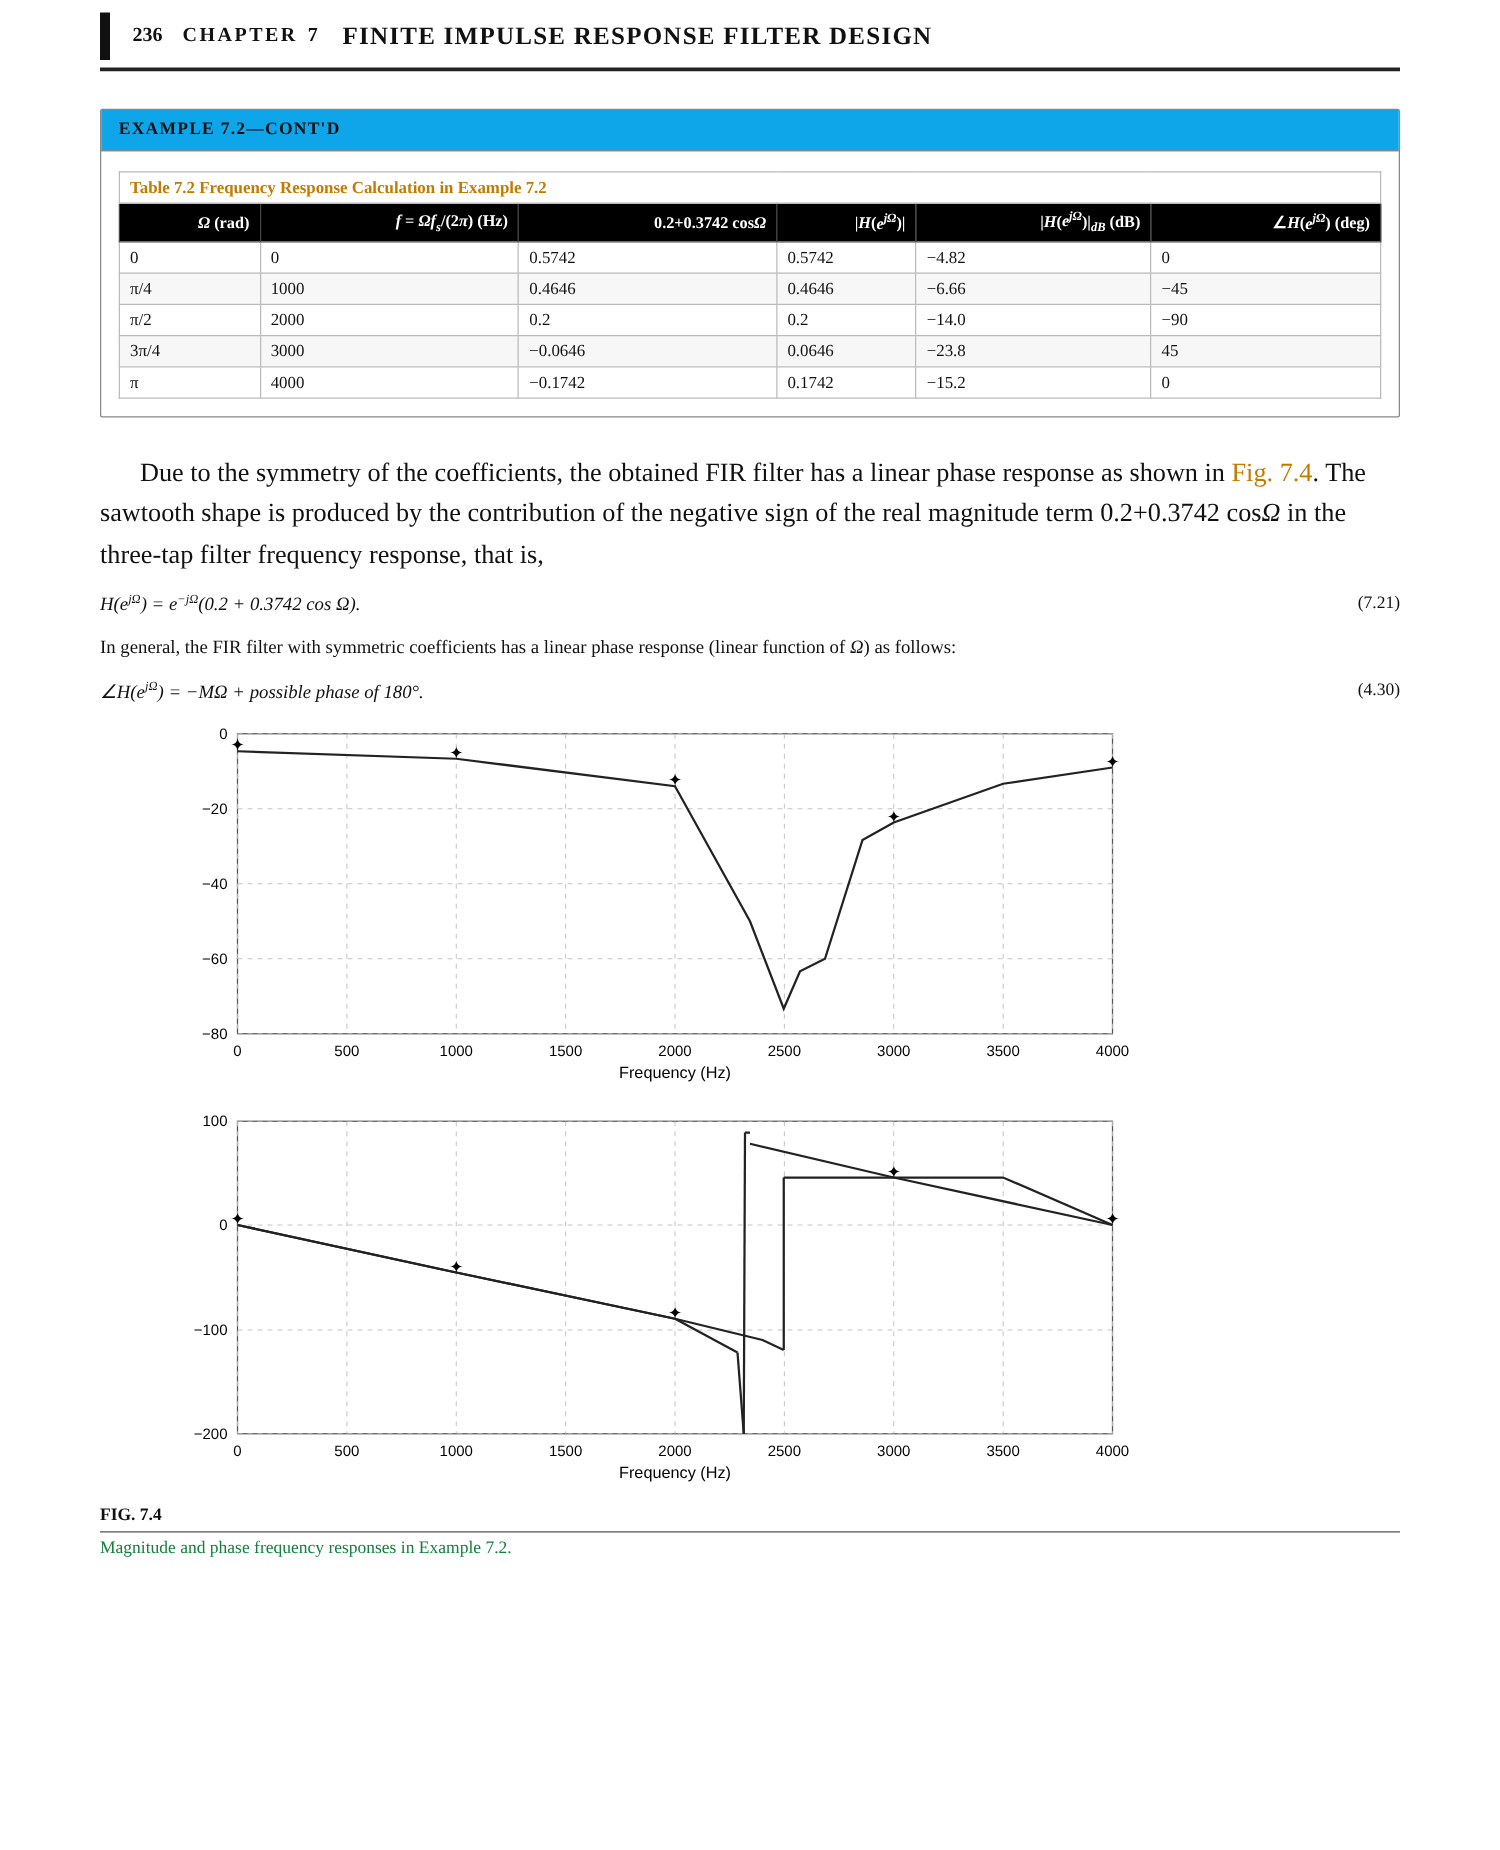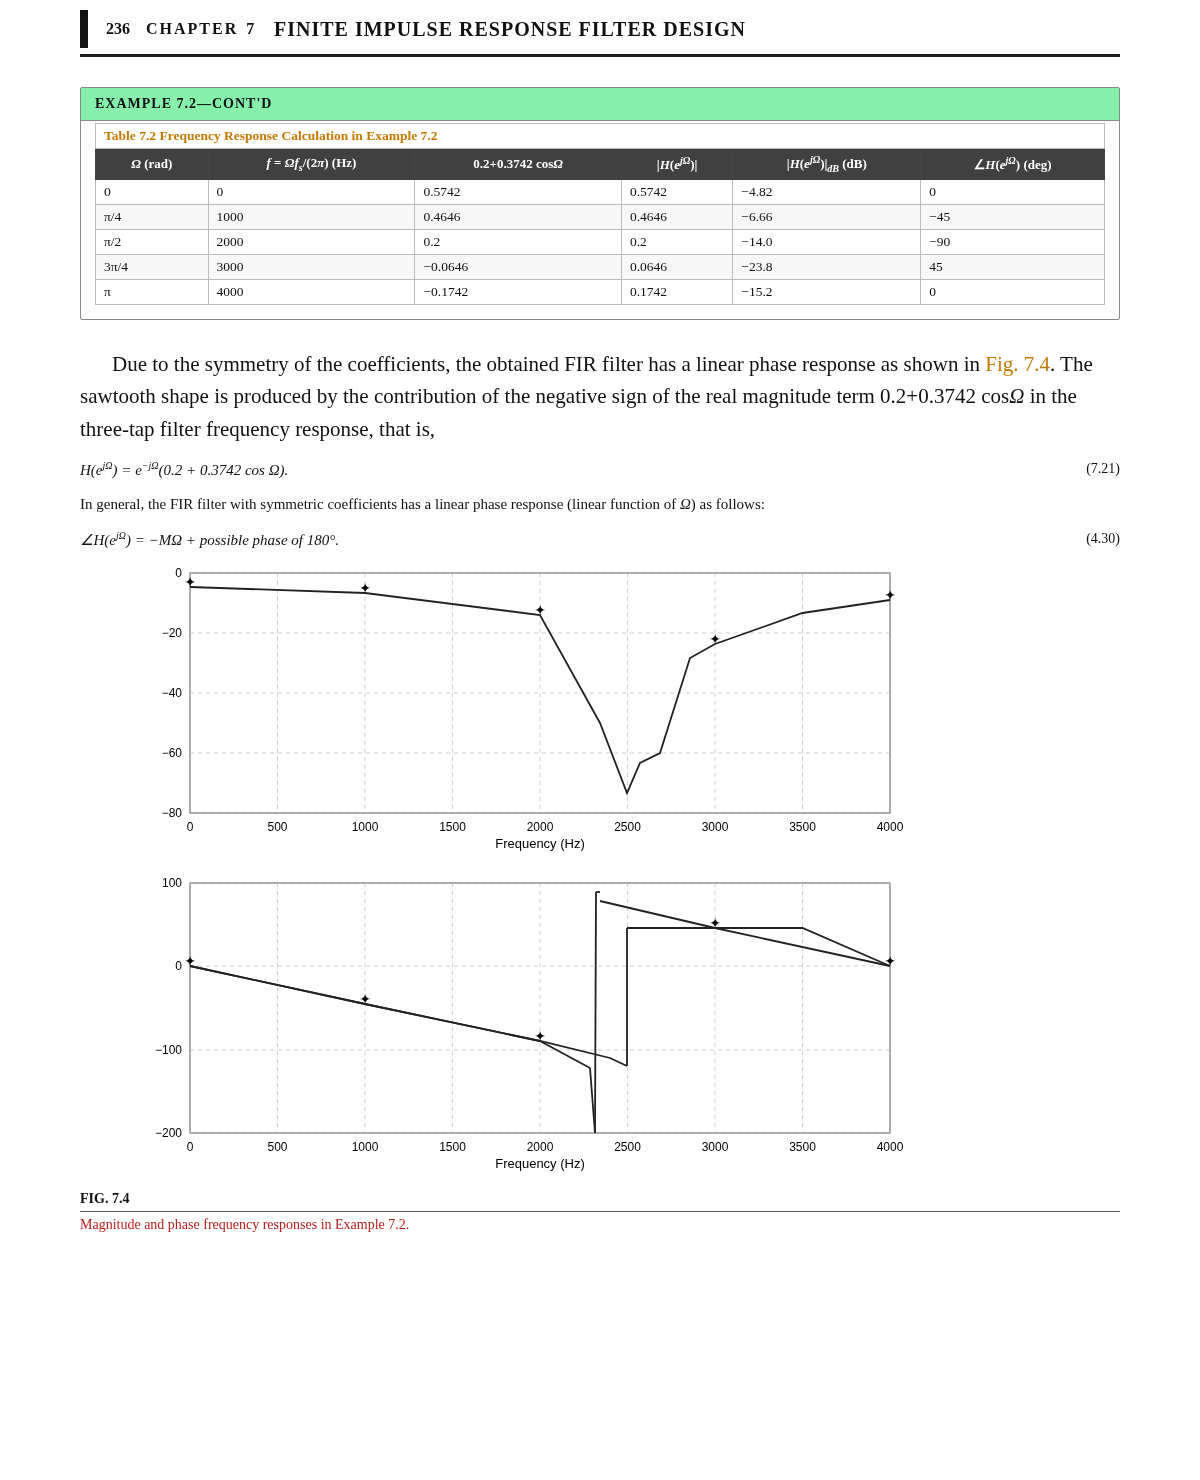--- a/index.html
+++ b/index.html
@@ -61,7 +61,7 @@
       padding: 0;
     }
     .example-title {
-      background: #86efac;
+      background: #0ea5e9;
       padding: 8px 14px;
       font-size: 14px;
       font-weight: bold;

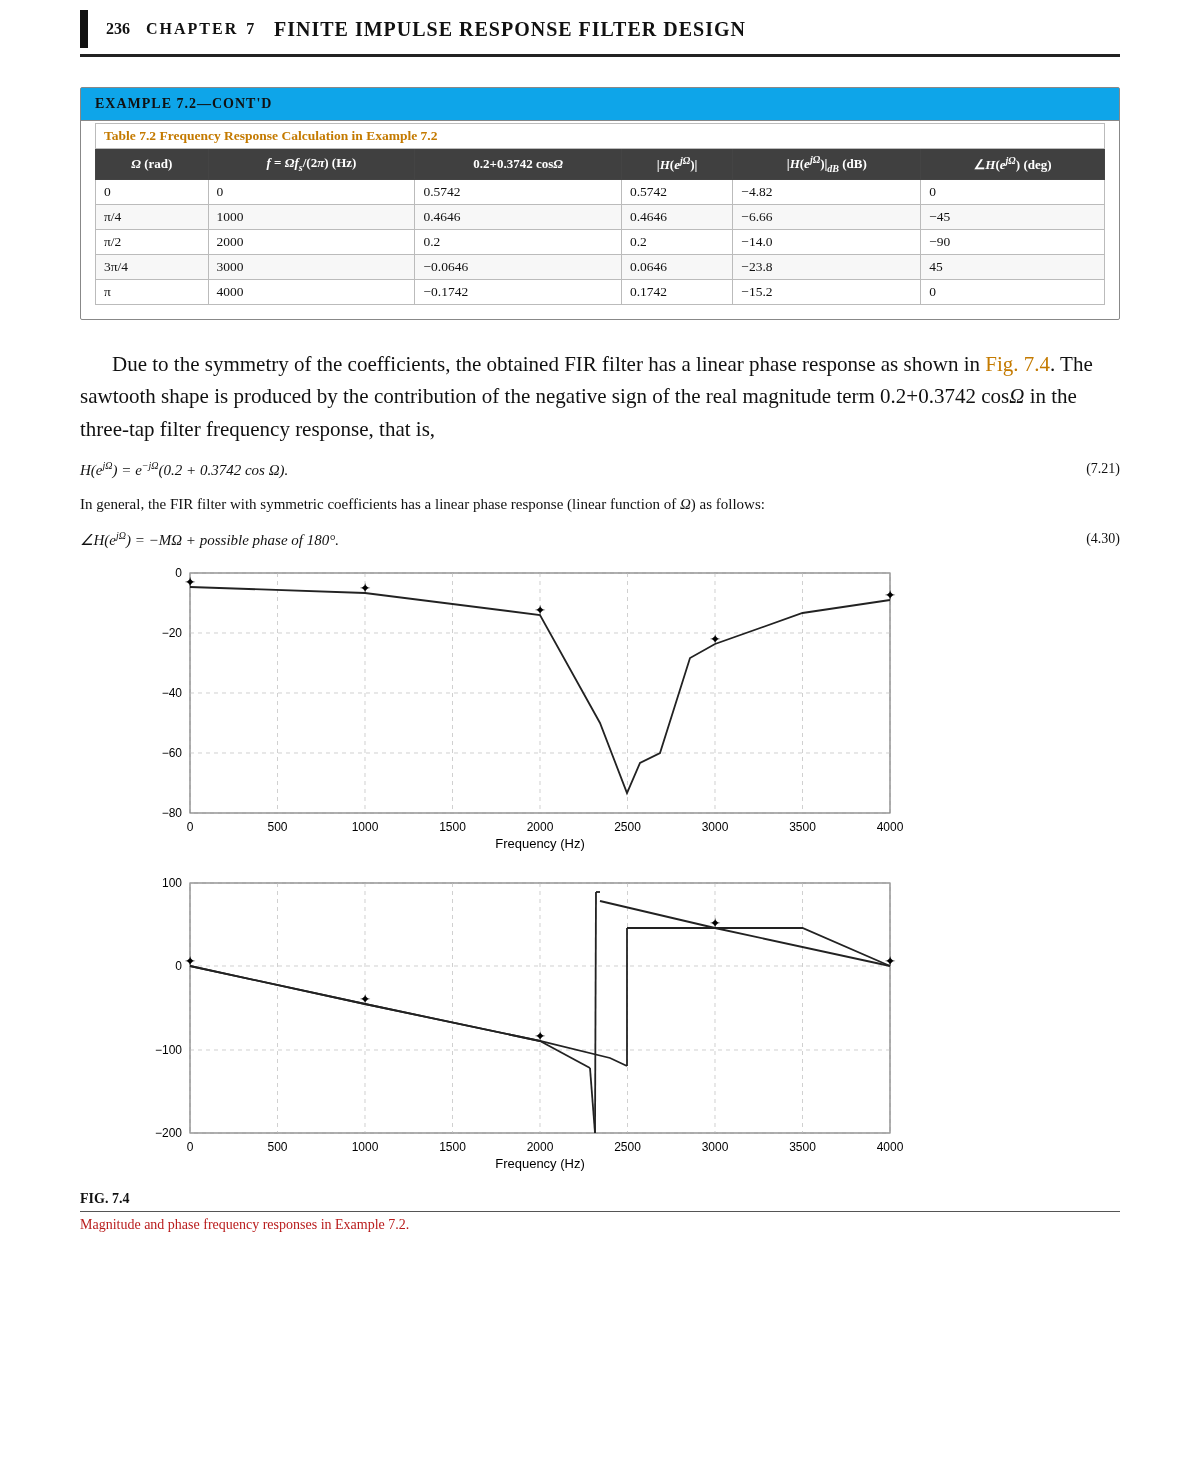--- a/index.html
+++ b/index.html
@@ -69,7 +69,7 @@
       border-bottom: 1px solid #888;
     }
     .example-content {
-      padding: 2px 14px 14px 14px;
+      padding: 16px 14px 14px 14px;
     }
 
     

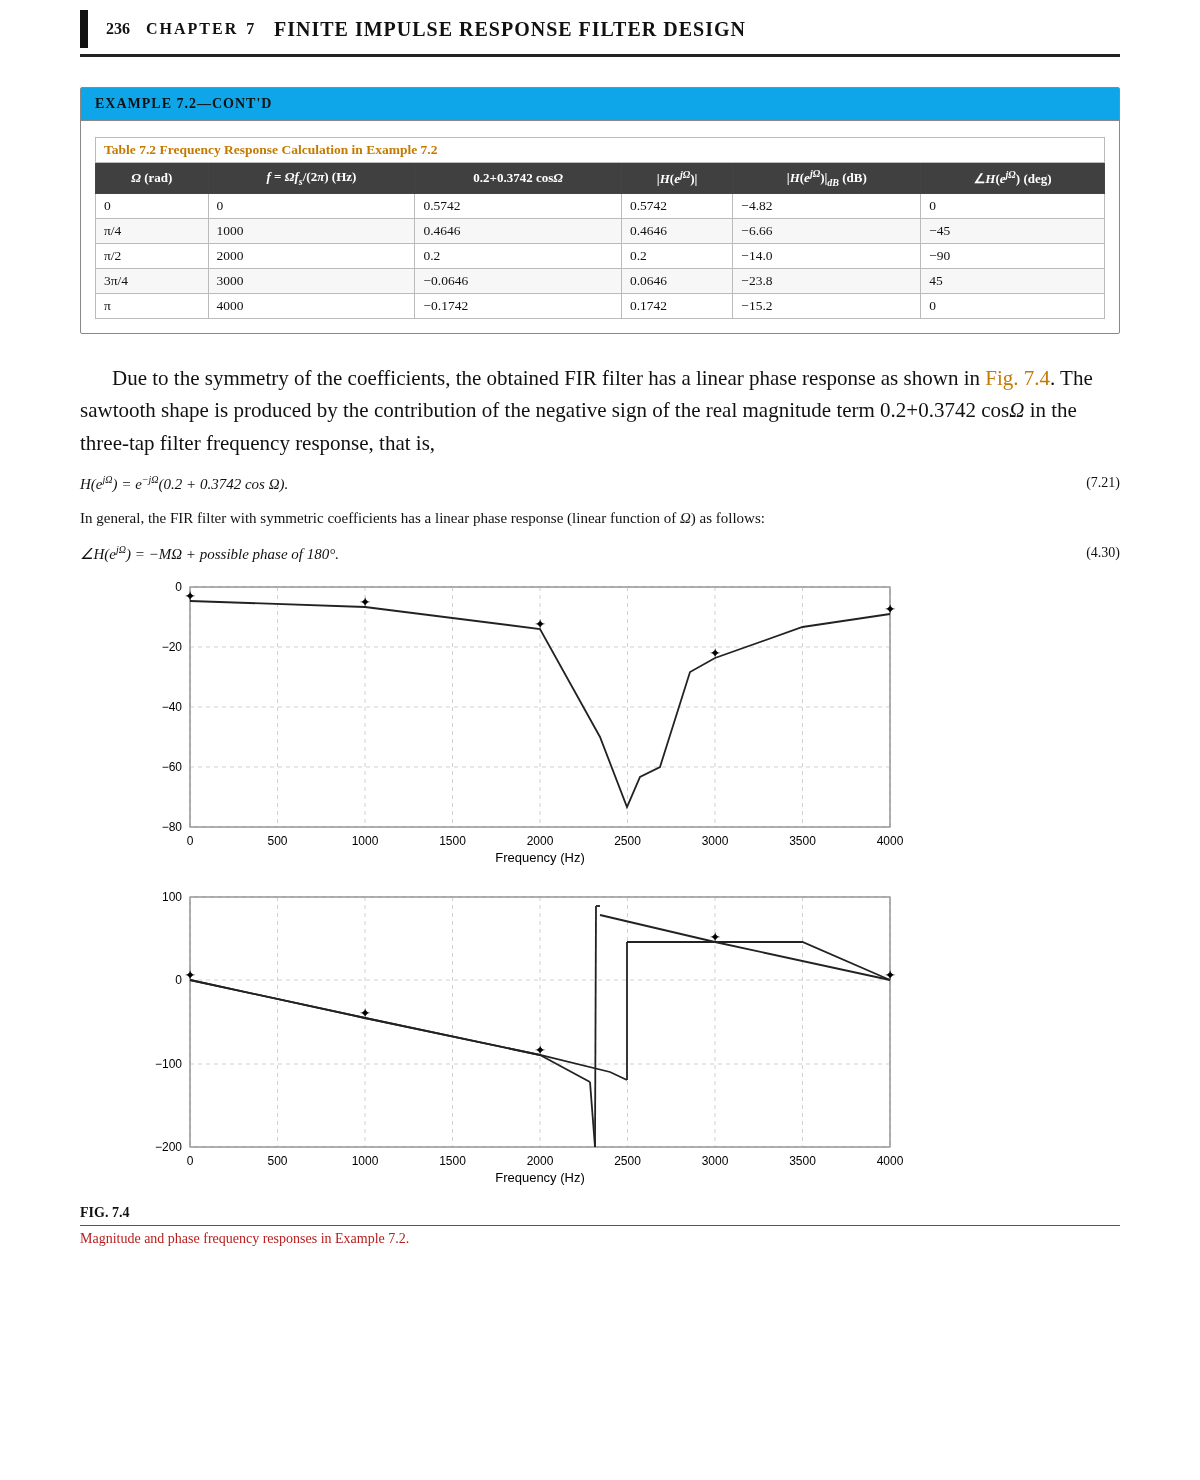--- a/index.html
+++ b/index.html
@@ -90,13 +90,13 @@
       font-weight: bold;
     }
     .data-table th {
-      background: #404040;
+      background: #000000;
       color: #fff;
       font-weight: bold;
       padding: 5px 8px;
       border: 1px solid #444;
       font-size: 13px;
-      text-align: center;
+      text-align: right;
     }
     .data-table td {
       padding: 4px 8px;

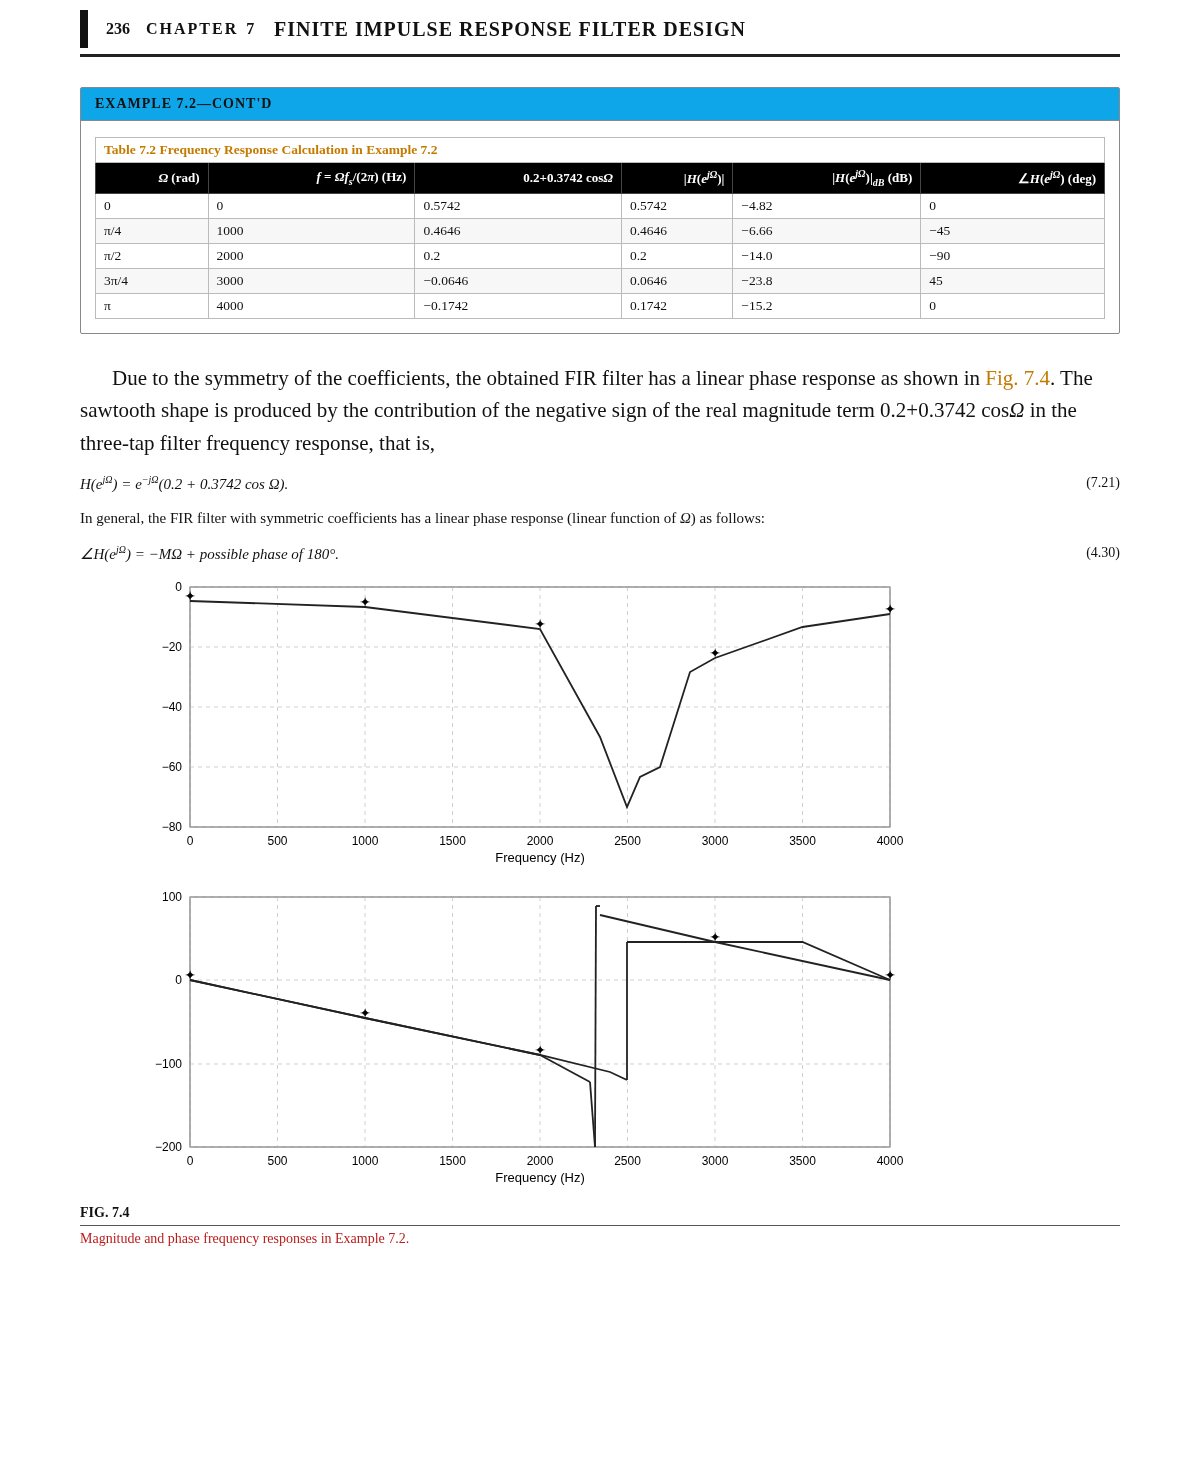--- a/index.html
+++ b/index.html
@@ -154,7 +154,7 @@
       padding-top: 5px;
       margin-top: 4px;
     }
-    .figure-caption span { color: #b91c1c; }
+    .figure-caption span { color: #15803d; }
 
     
     .chart-area {

